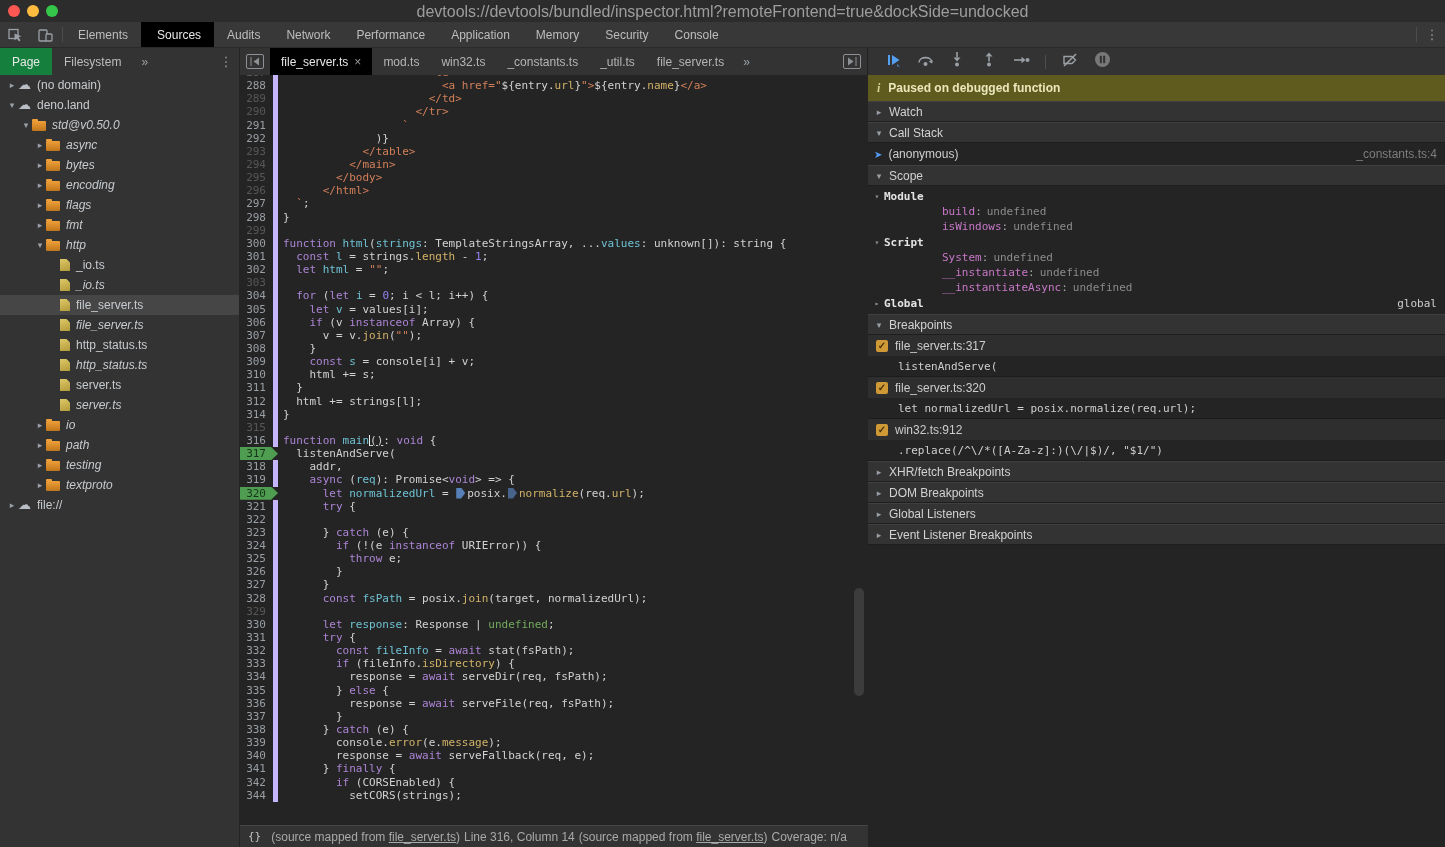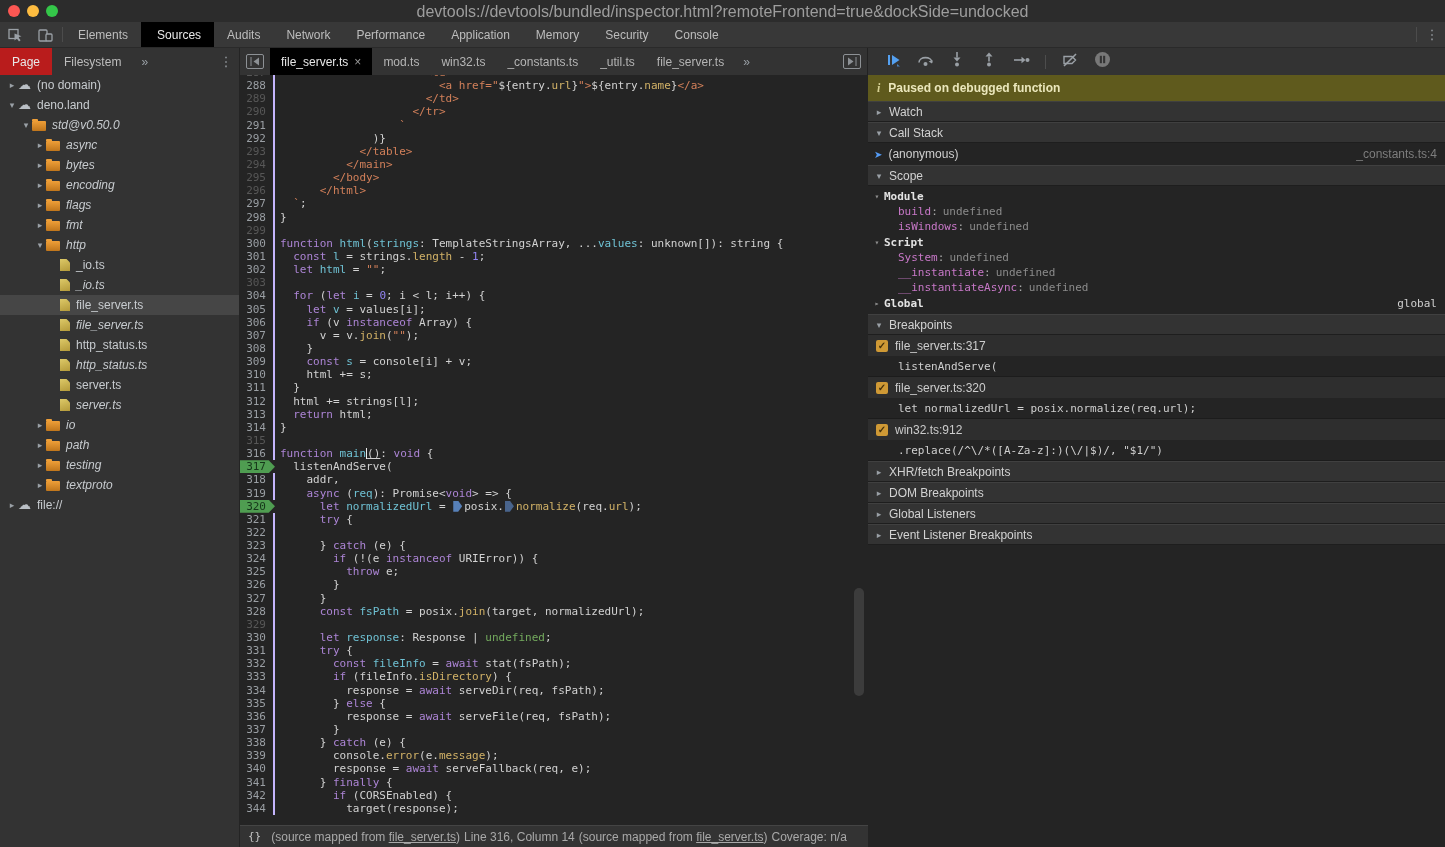--- a/index.html
+++ b/index.html
@@ -24,7 +24,7 @@
   .subrow{position:absolute;left:0;top:48px;width:1445px;height:27px;display:flex;}
   .navtabs{width:240px;background:#333;display:flex;align-items:stretch;border-right:1px solid #242424;box-sizing:border-box;}
   .ntab{padding:0 12px;display:flex;align-items:center;font-size:12px;color:#bdbdbd;}
-  .ntab.active{background:#b91c1c;color:#e8e8e8;}
+  .ntab.active{background:#15803d;color:#e8e8e8;}
   .more{padding:0 8px;display:flex;align-items:center;color:#9aa0a6;font-size:12px;}
   .edtabs{width:628px;background:#333;display:flex;align-items:stretch;overflow:hidden;box-sizing:border-box;border-right:1px solid #222;}
   .boxicon{margin:6px 6px;width:16px;height:13px;border:1px solid #8d9195;border-radius:2px;display:flex;align-items:center;justify-content:center;color:#8d9195;font-size:7px;}

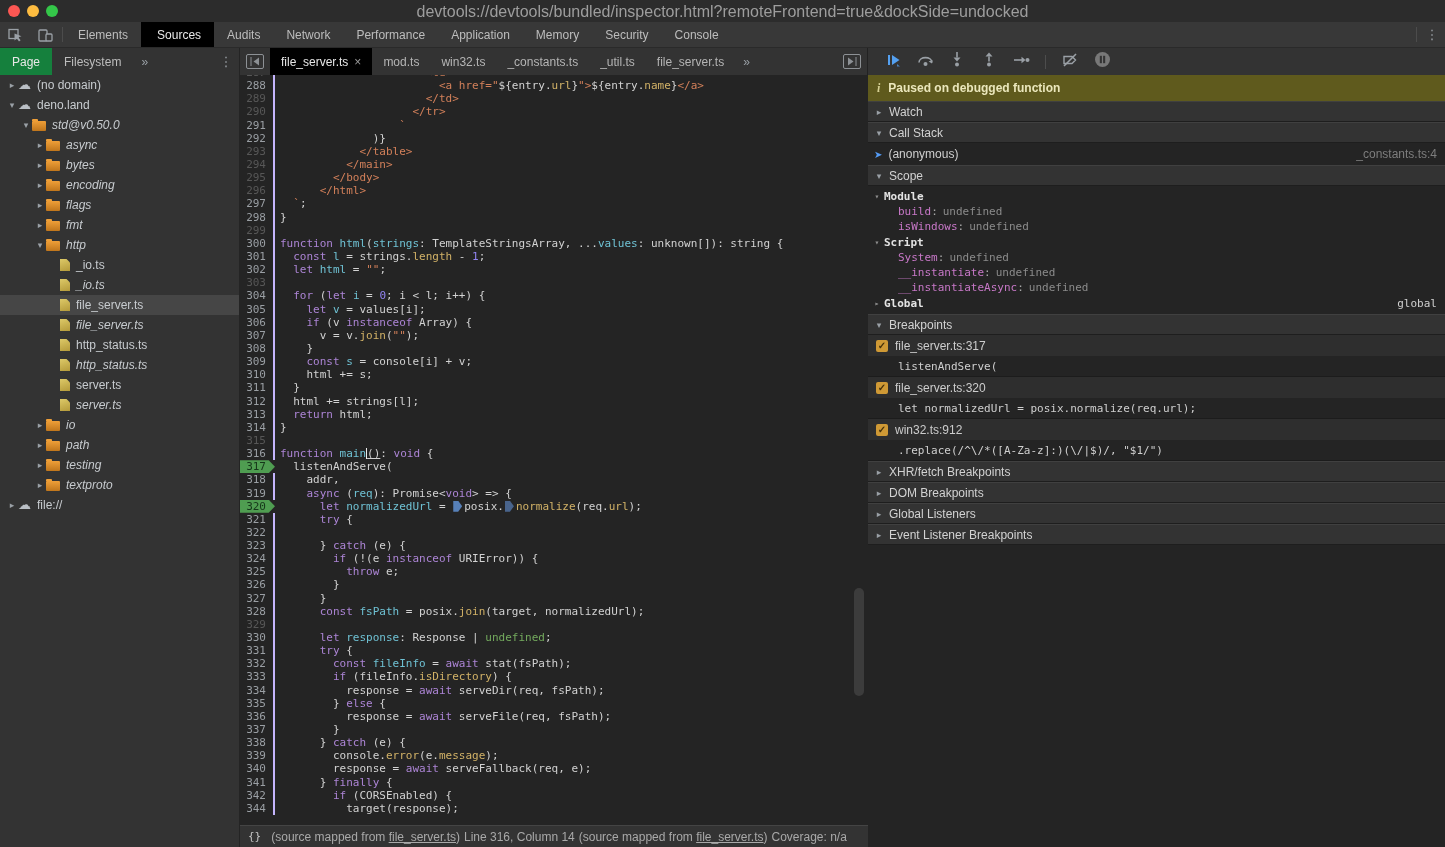--- a/index.html
+++ b/index.html
@@ -49,7 +49,7 @@
   .editor{position:absolute;left:240px;top:75px;width:628px;height:772px;background:#242424;overflow:hidden;}
   .codewrap{position:absolute;left:0;top:-9px;right:0;bottom:22px;overflow:hidden;}
   .crow{height:13.15px;line-height:13.15px;display:flex;font-family:"DejaVu Sans Mono",monospace;font-size:11px;white-space:pre;}
-  .ln{flex:none;width:26px;text-align:right;padding-right:7px;color:#9a9fa4;border-right:2px solid #c4b5fd;}
+  .ln{flex:none;width:26px;text-align:right;padding-right:7px;color:#9a9fa4;border-right:5px solid #c4b5fd;}
   .ln.dim{color:#575757;}
   .ln.bp{background:#4f9d51;color:#16361a;clip-path:polygon(0 0,82% 0,100% 50%,82% 100%,0 100%);border-right-color:transparent;}
   .cl{padding-left:5px;}

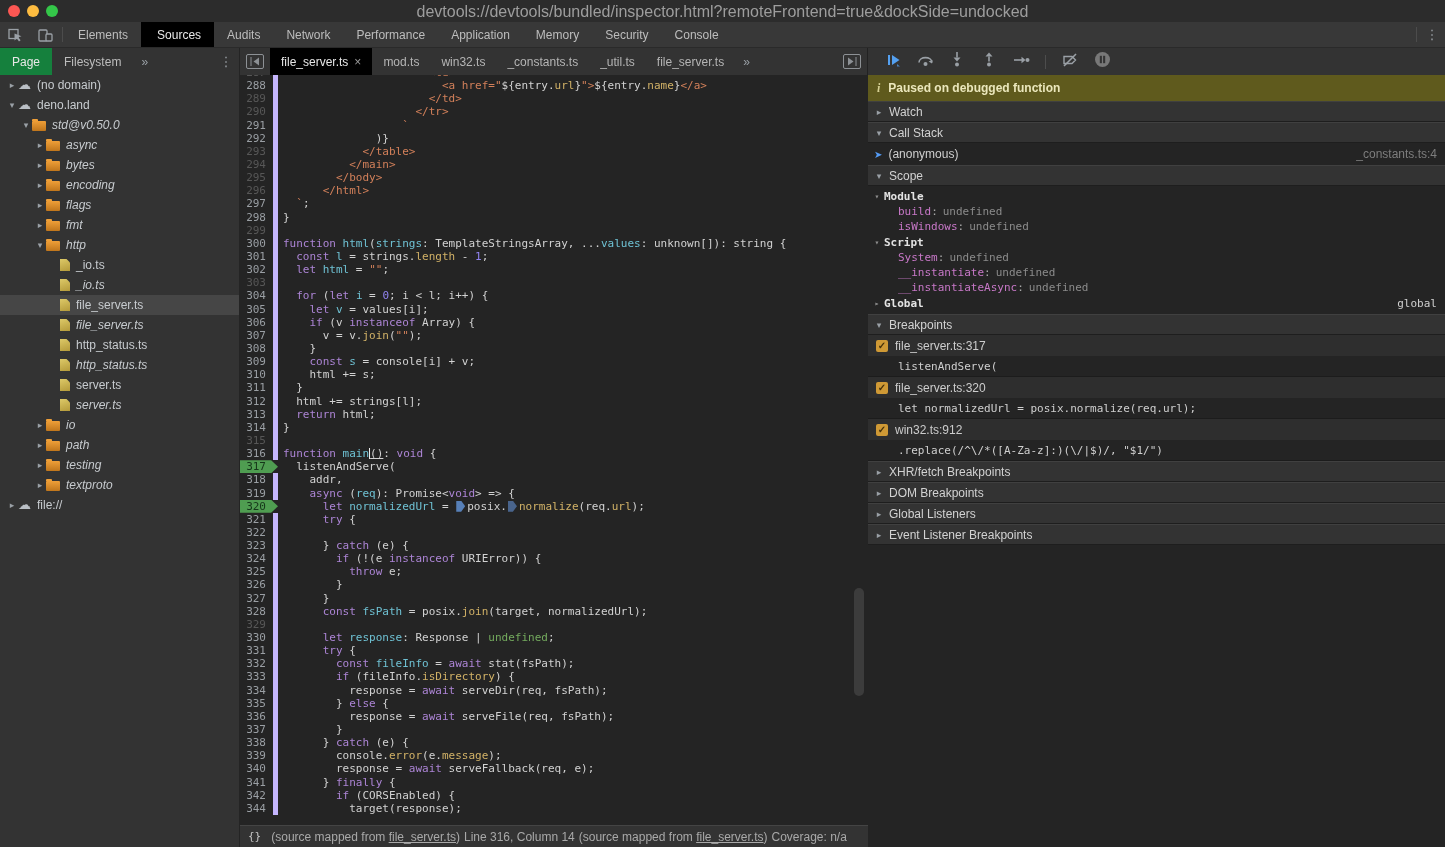--- a/index.html
+++ b/index.html
@@ -77,7 +77,7 @@
   .sgroup .arr{color:#8e8e8e;font-size:8px;width:10px;text-align:center;font-weight:normal;}
   .sgroup .badge{margin-left:auto;padding-right:8px;color:#d0d0d0;font-weight:normal;}
   .sprop{height:15px;display:flex;align-items:center;padding-left:30px;}
-  .sprop .pn{color:#c878c8;}
+  .sprop .pn{color:#c878c8;margin-left:44px;}
   .sprop .pv{color:#8b8b8b;margin-left:5px;}
   .sprop .co{color:#a8a8a8;}
   .bpitem{border-bottom:1px solid #1c1c1c;background:#242424;}

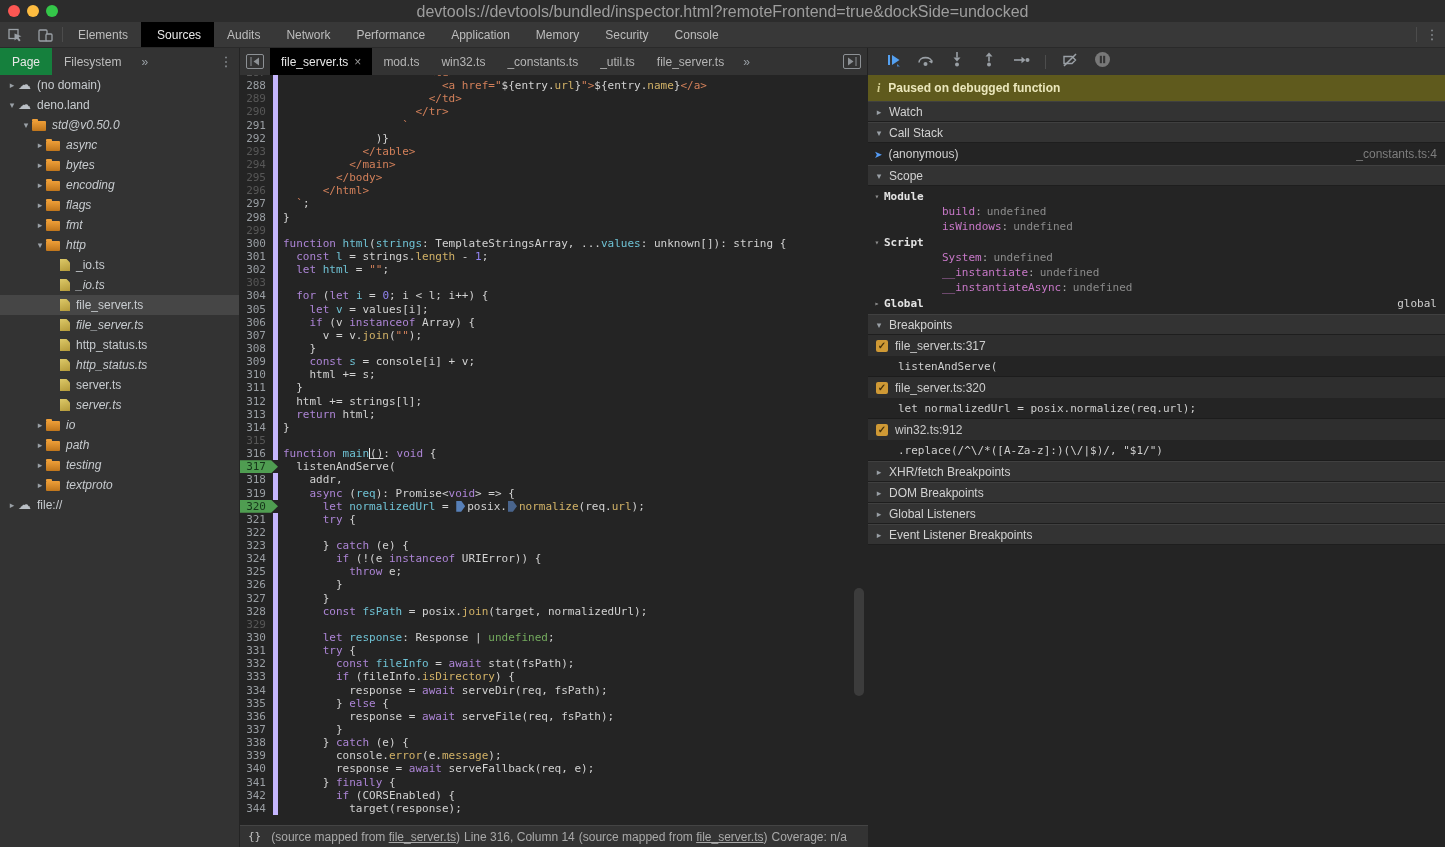--- a/index.html
+++ b/index.html
@@ -364,7 +364,6 @@
         <div class="crow"><span class="ln">310</span><span class="cl"><span class="t-pl">    html += s;</span></span></div>
         <div class="crow"><span class="ln">311</span><span class="cl"><span class="t-pl">  }</span></span></div>
         <div class="crow"><span class="ln">312</span><span class="cl"><span class="t-pl">  html += strings[l];</span></span></div>
-        <div class="crow"><span class="ln">313</span><span class="cl"><span class="t-pl">  </span><span class="t-kw">return</span><span class="t-pl"> html;</span></span></div>
         <div class="crow"><span class="ln">314</span><span class="cl"><span class="t-pl">}</span></span></div>
         <div class="crow"><span class="ln dim">315</span><span class="cl"></span></div>
         <div class="crow"><span class="ln">316</span><span class="cl"><span class="t-kw">function</span><span class="t-pl"> </span><span class="t-def">main</span><span class="caret"></span><span class="t-u">()</span><span class="t-pl">: </span><span class="t-kw">void</span><span class="t-pl"> {</span></span></div>

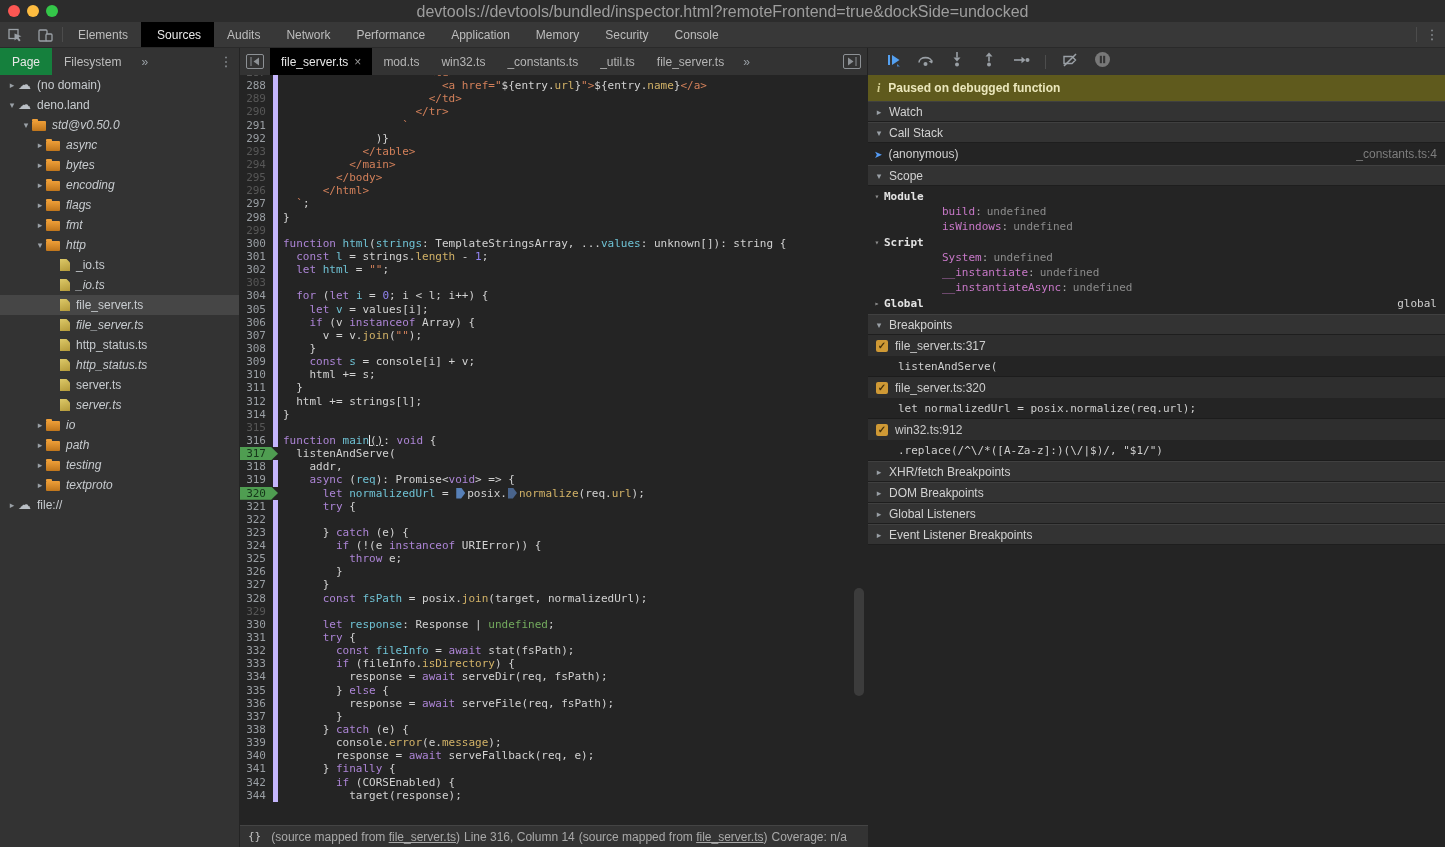--- a/index.html
+++ b/index.html
@@ -393,7 +393,7 @@
         <div class="crow"><span class="ln">340</span><span class="cl"><span class="t-pl">        response = </span><span class="t-kw">await</span><span class="t-pl"> serveFallback(req, e);</span></span></div>
         <div class="crow"><span class="ln">341</span><span class="cl"><span class="t-pl">      } </span><span class="t-kw">finally</span><span class="t-pl"> {</span></span></div>
         <div class="crow"><span class="ln">342</span><span class="cl"><span class="t-pl">        </span><span class="t-kw">if</span><span class="t-pl"> (CORSEnabled) {</span></span></div>
-        <div class="crow"><span class="ln">344</span><span class="cl"><span class="t-pl">          target(response);</span></span></div>
+        <div class="crow"><span class="ln">344</span><span class="cl"><span class="t-pl">          setCORS(strings);</span></span></div>
       </div>
     <div class="scrollthumb"></div>
     <div class="statusbar" id="statusbar">

